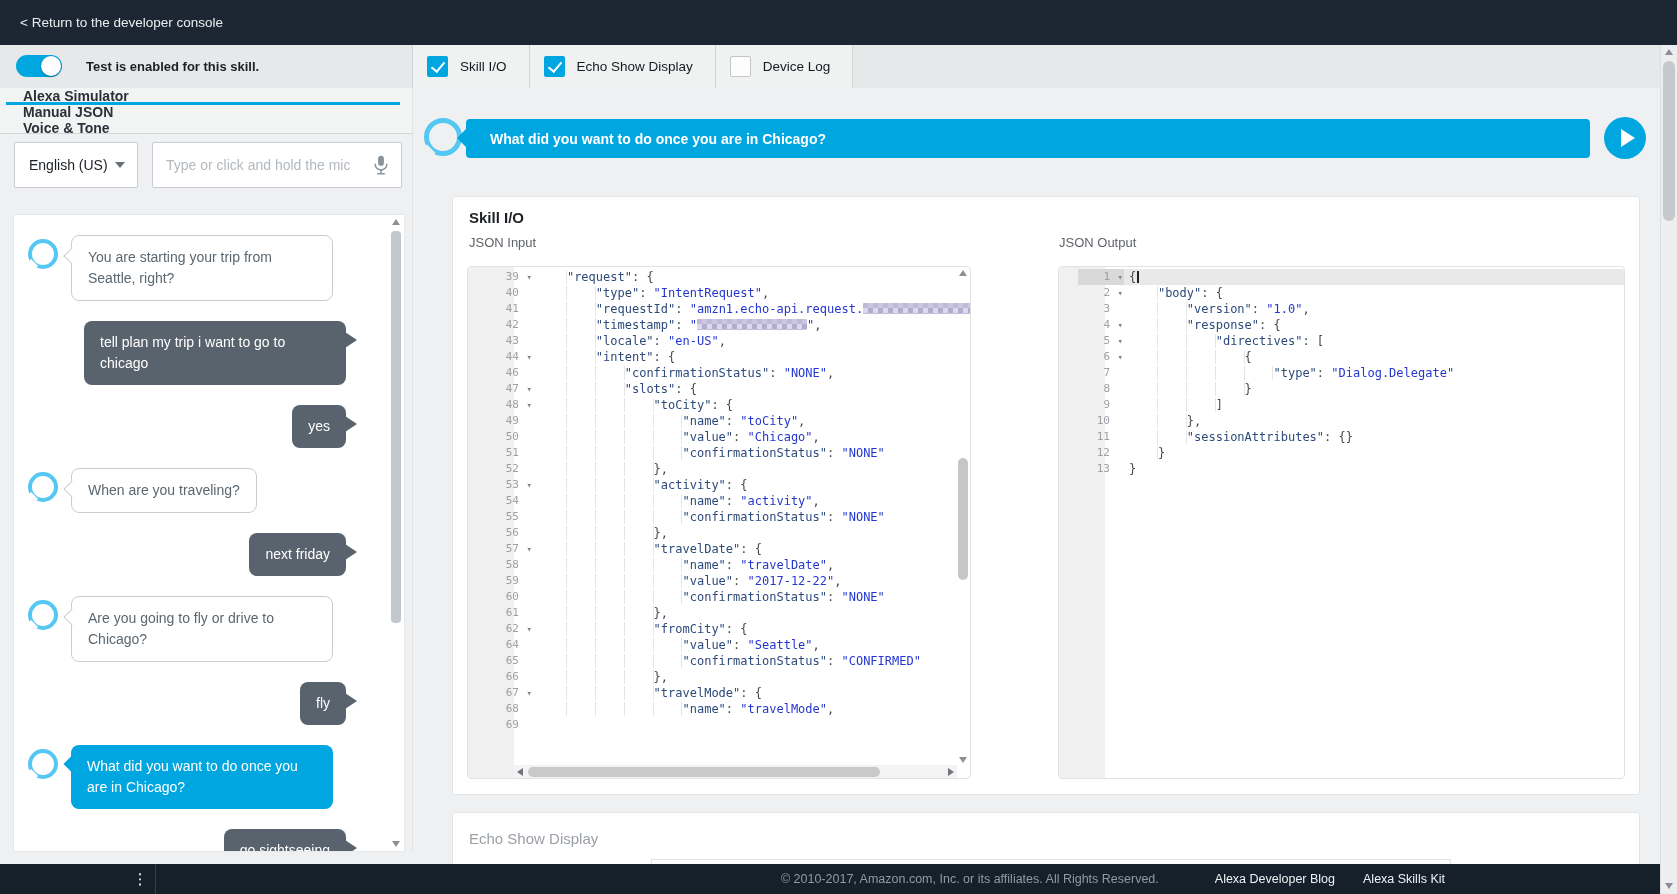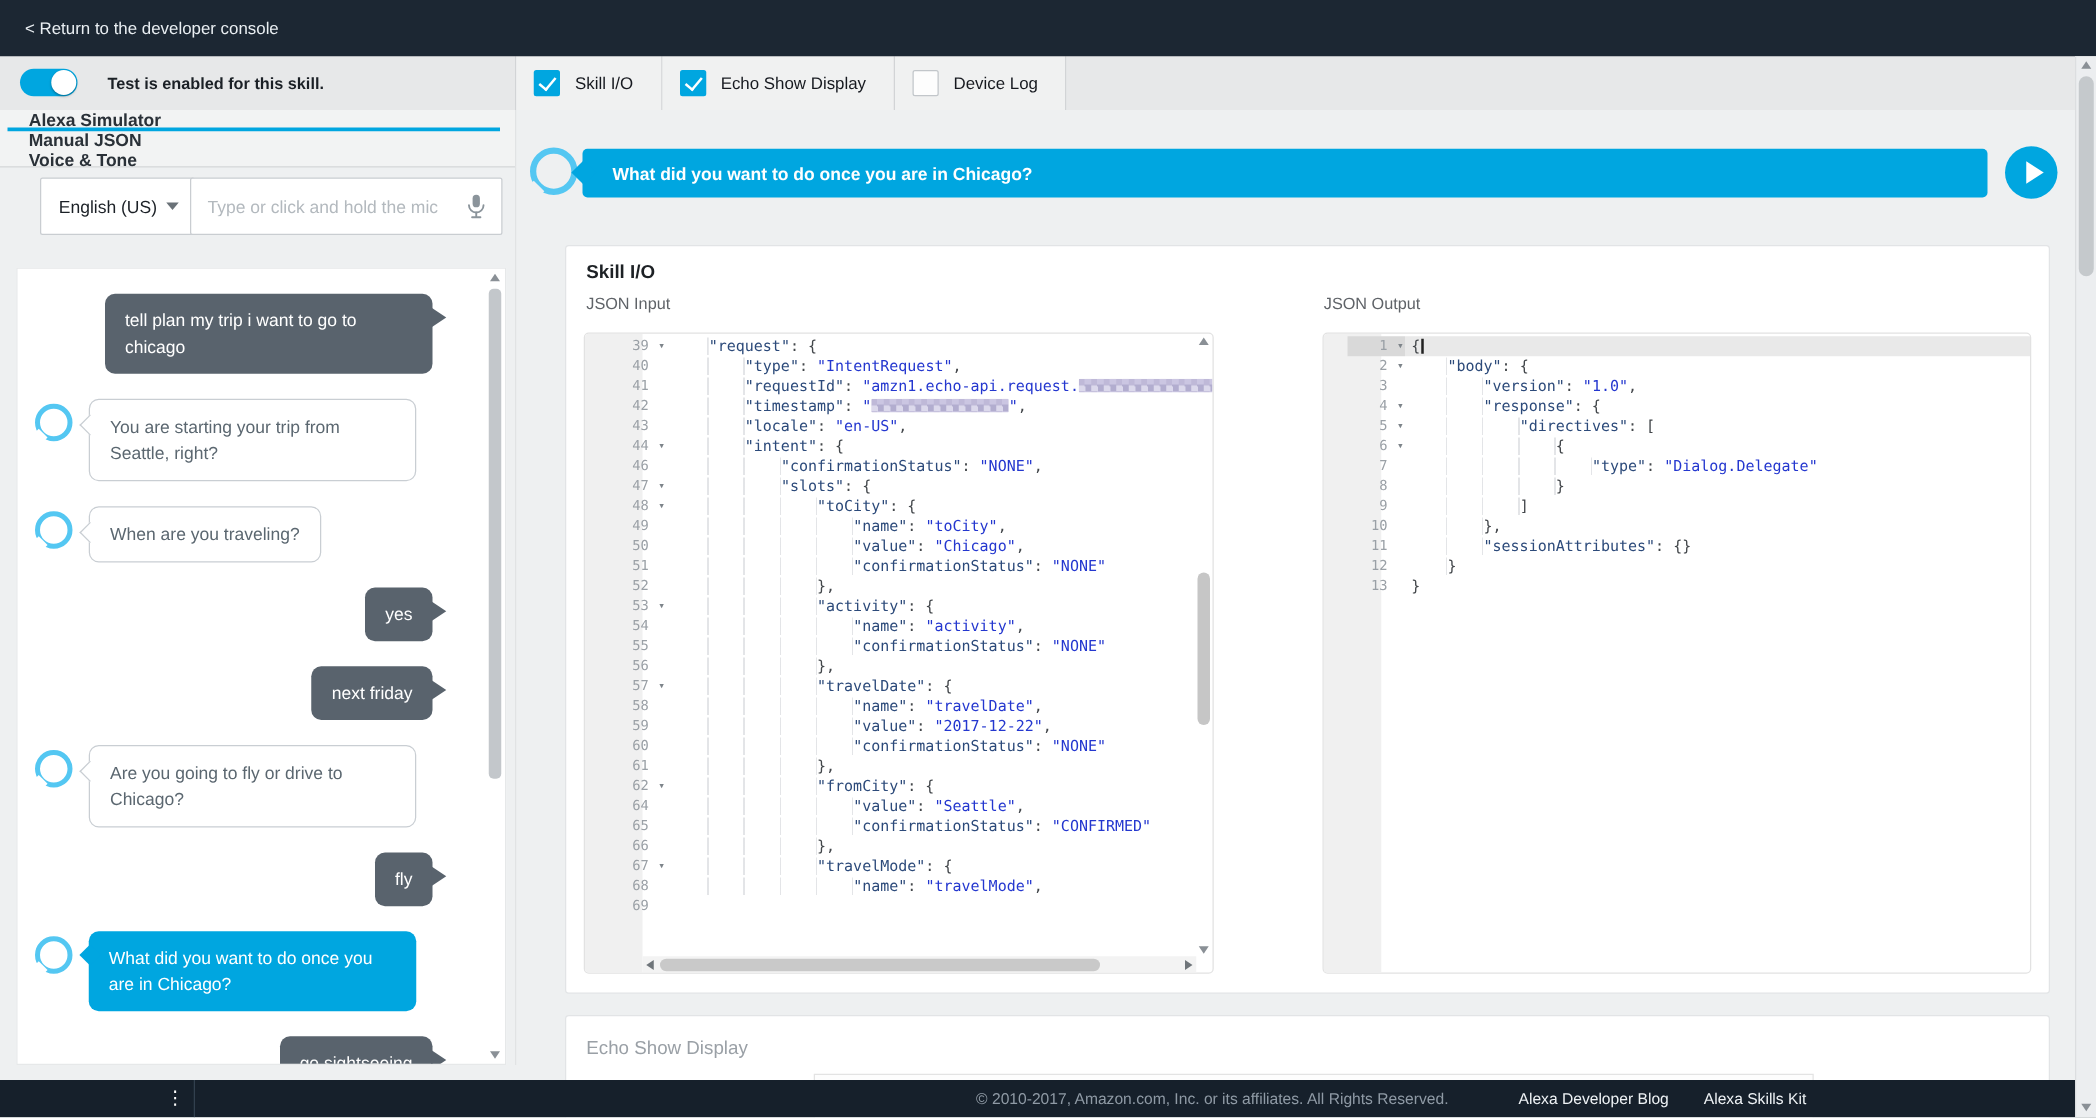--- a/index.html
+++ b/index.html
@@ -31,7 +31,7 @@
   .tab.active::after { content:""; position:absolute; left:0; right:0; bottom:-1px; height:3px; background:#00a6e0; }
   .panel-divider { position:absolute; left:412px; top:88px; width:1px; height:764px; background:rgba(0,0,0,.05); }
 
-  .lang-select { position:absolute; left:32px; top:142px; width:124px; height:46px; background:#fff; border:1px solid #c9cdd1; border-radius:2px; display:flex; align-items:center; padding:0 12px 0 14px; cursor:pointer; }
+  .lang-select { position:absolute; left:14px; top:142px; width:124px; height:46px; background:#fff; border:1px solid #c9cdd1; border-radius:2px; display:flex; align-items:center; padding:0 12px 0 14px; cursor:pointer; }
   .lang-select .txt { font-size:14px; color:#1b2026; flex:1; }
   .caret-down { width:0; height:0; border-left:5px solid transparent; border-right:5px solid transparent; border-top:6px solid #6a7278; }
   .utterance { position:absolute; left:152px; top:142px; width:250px; height:46px; background:#fff; border:1px solid #c9cdd1; border-radius:2px; display:flex; align-items:center; padding:0 10px 0 13px; }

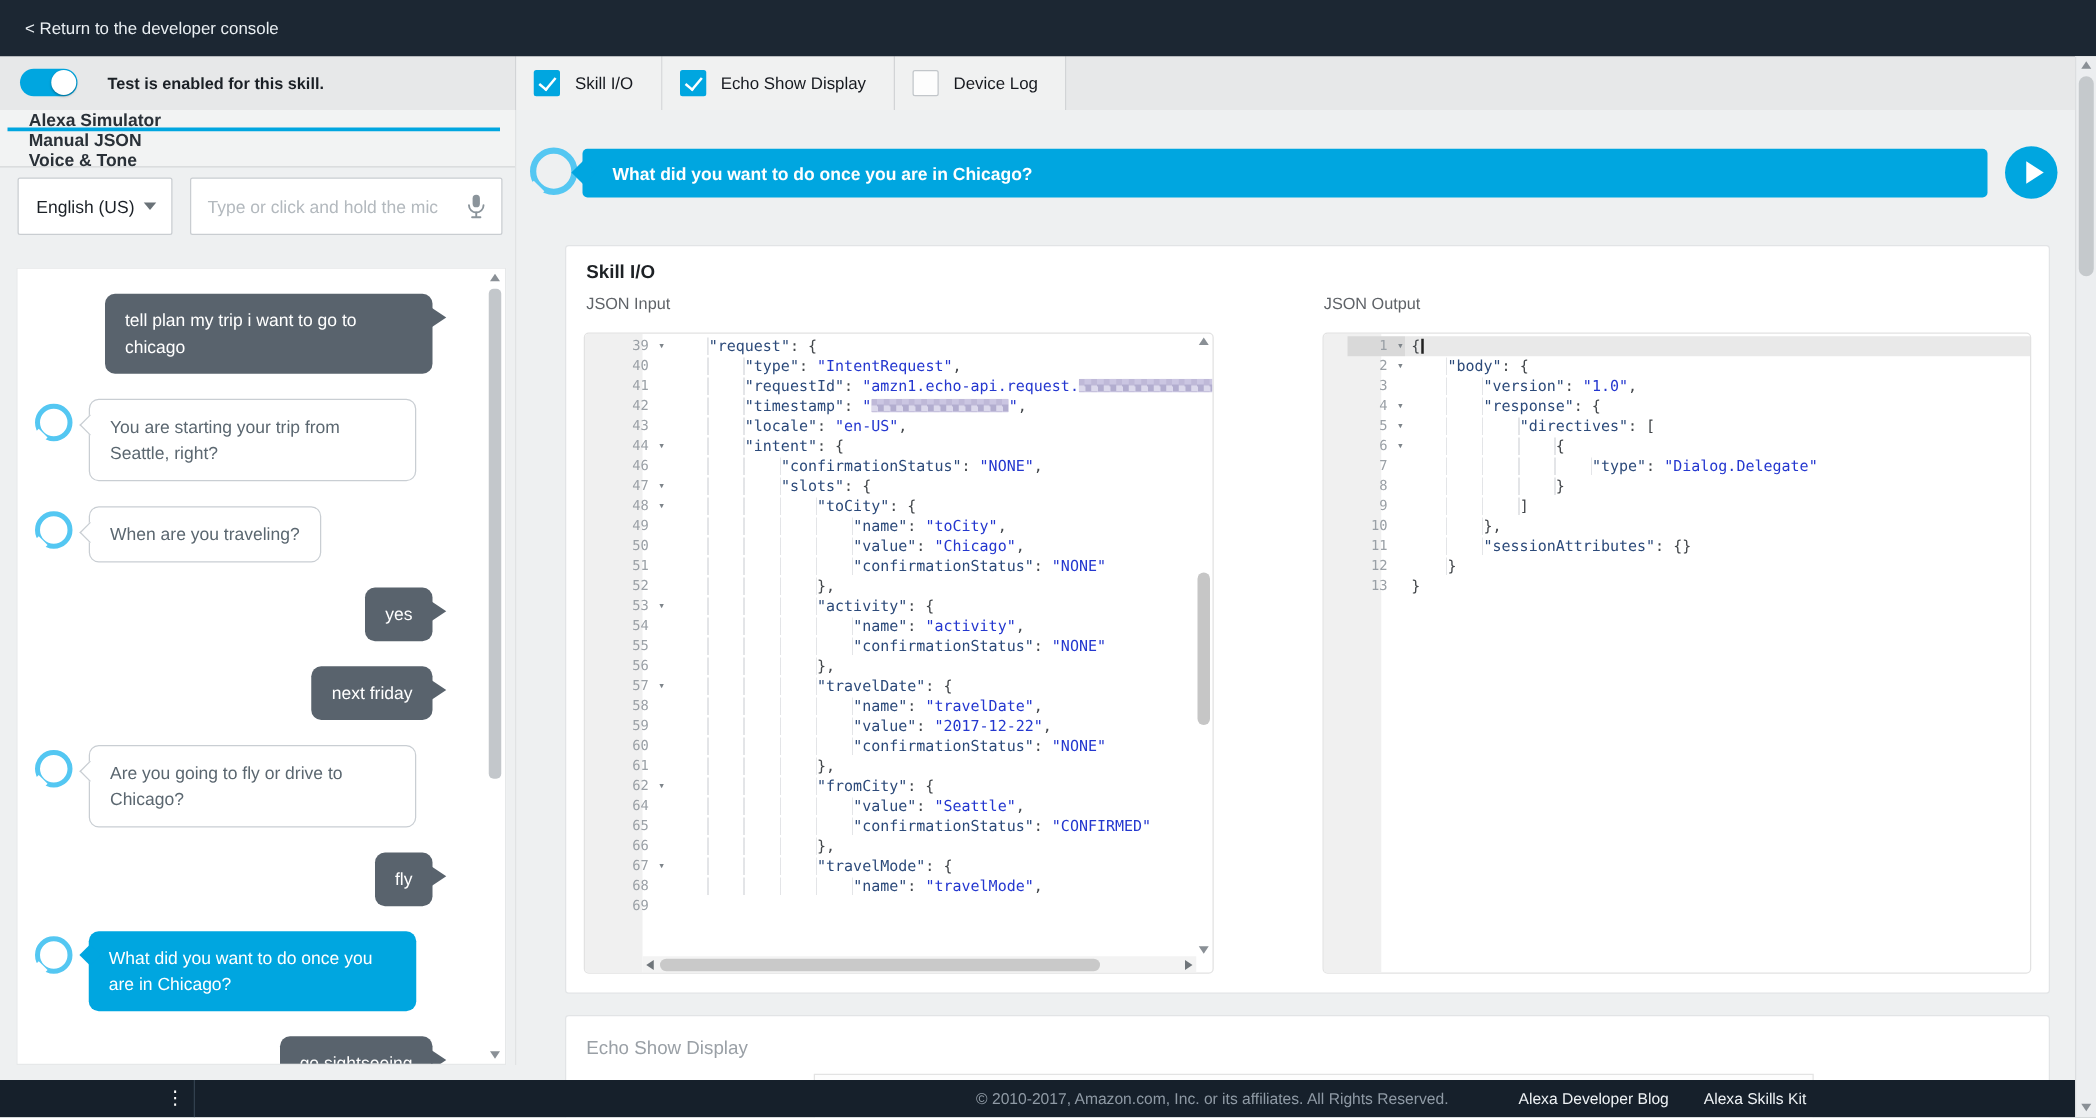--- a/index.html
+++ b/index.html
@@ -176,12 +176,12 @@
 
   <div class="chatcard">
     <div class="chatlist" id="chat">
-        <div class="crow user">
-          <div class="cbub user">tell plan my trip i want to go to chicago</div>
-        </div>
         <div class="crow alexa">
           <div class="aring"></div>
           <div class="cbub alexa">You are starting your trip from Seattle, right?</div>
+        </div>
+        <div class="crow user">
+          <div class="cbub user">tell plan my trip i want to go to chicago</div>
         </div>
         <div class="crow alexa">
           <div class="aring"></div>

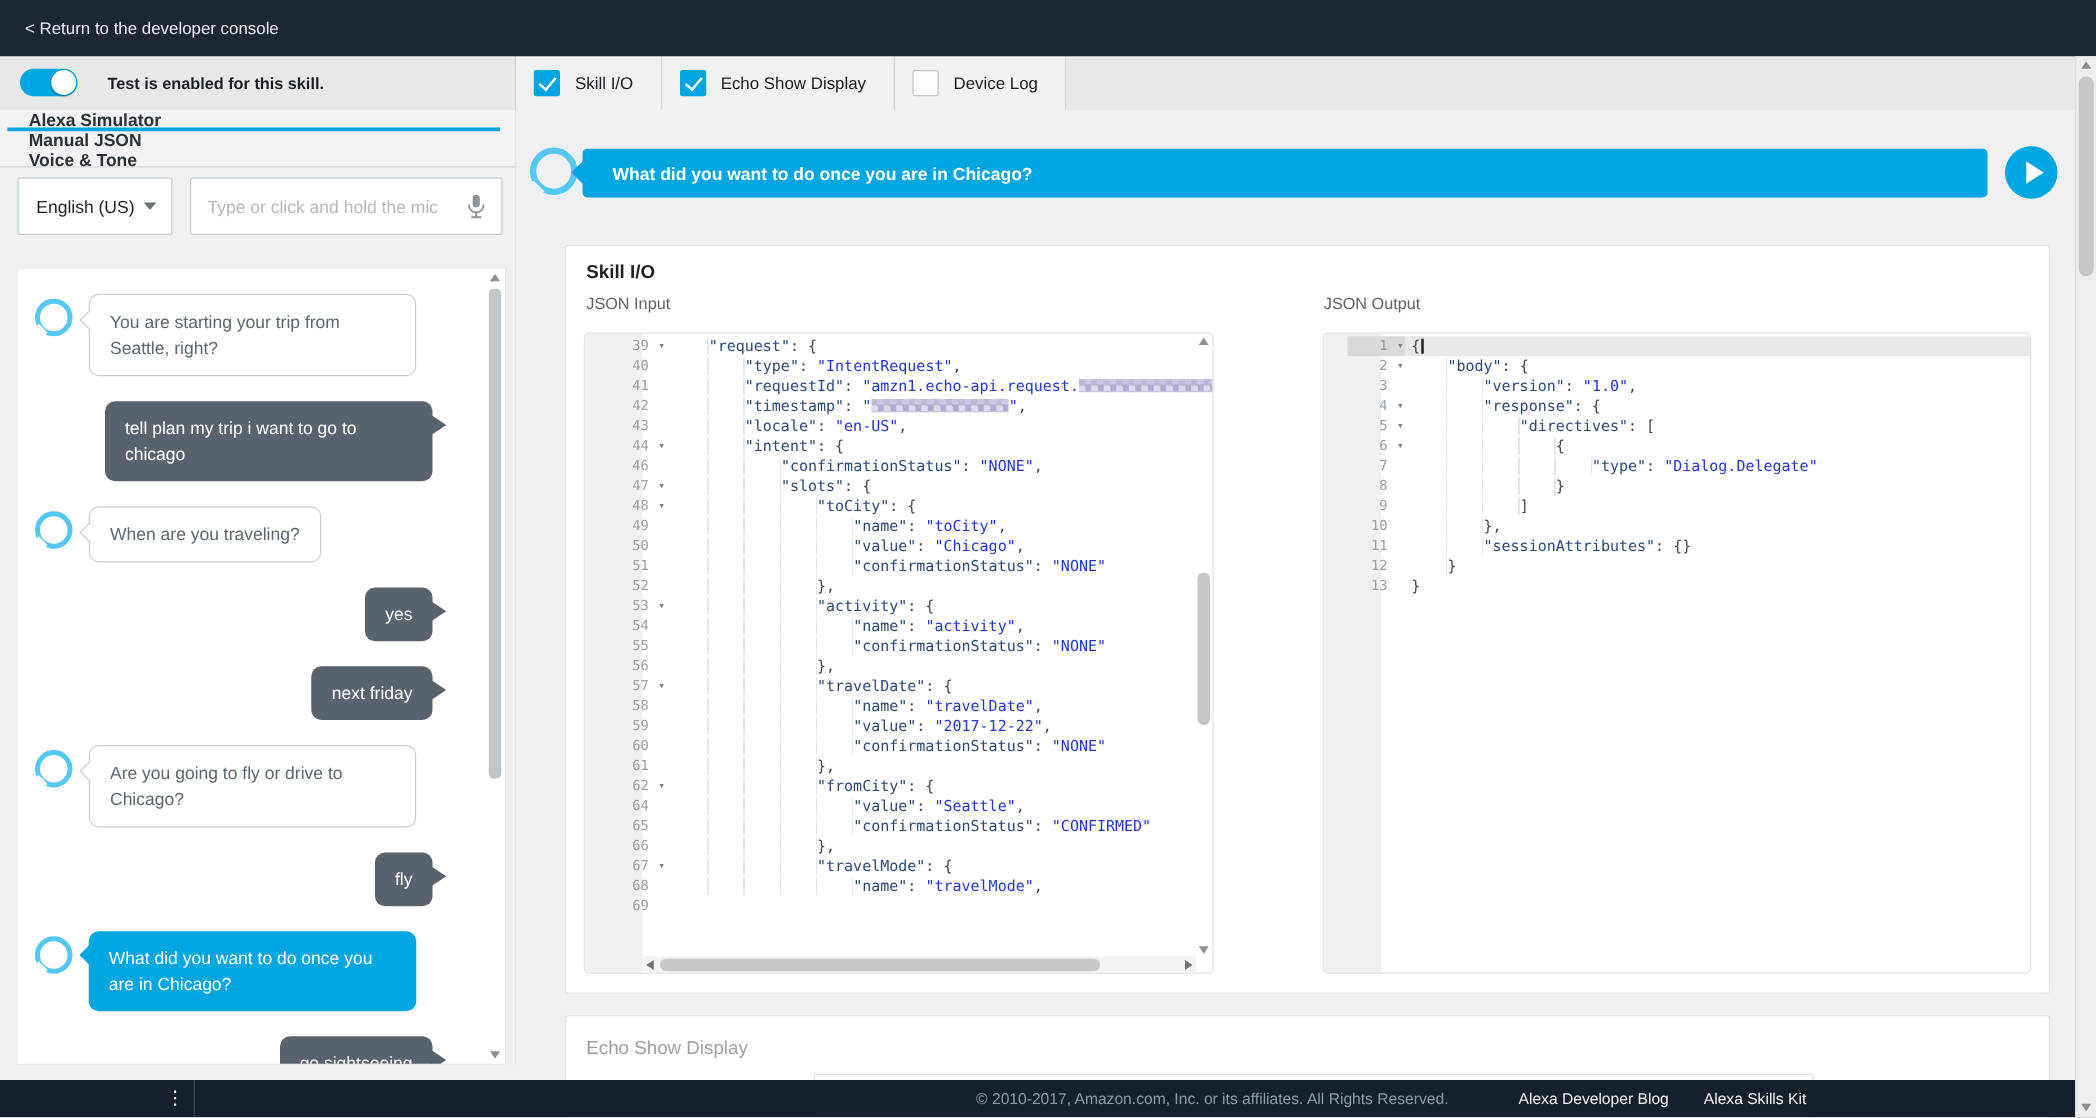--- a/index.html
+++ b/index.html
@@ -183,12 +183,12 @@
         <div class="crow user">
           <div class="cbub user">tell plan my trip i want to go to chicago</div>
         </div>
+        <div class="crow user">
+          <div class="cbub user">yes</div>
+        </div>
         <div class="crow alexa">
           <div class="aring"></div>
           <div class="cbub alexa">When are you traveling?</div>
-        </div>
-        <div class="crow user">
-          <div class="cbub user">yes</div>
         </div>
         <div class="crow user">
           <div class="cbub user">next friday</div>

